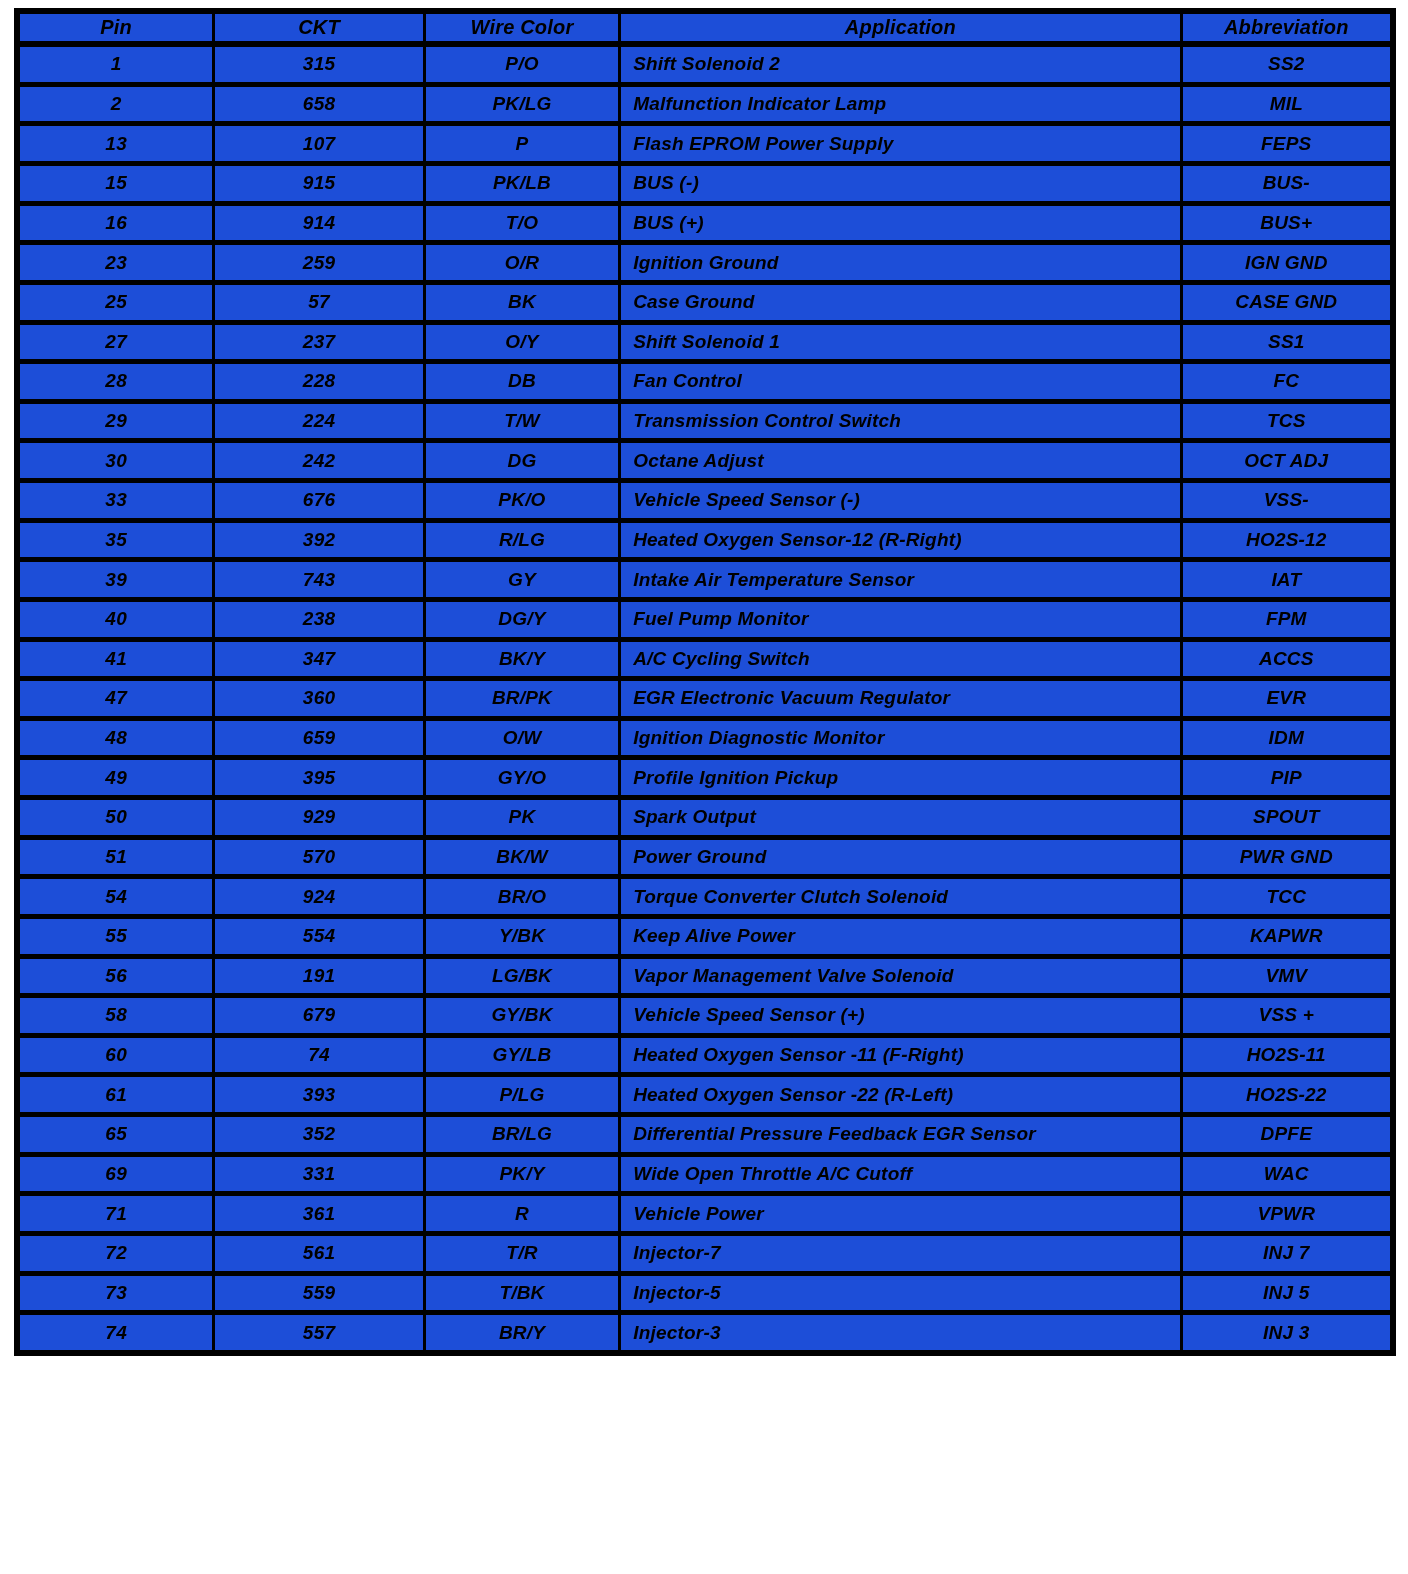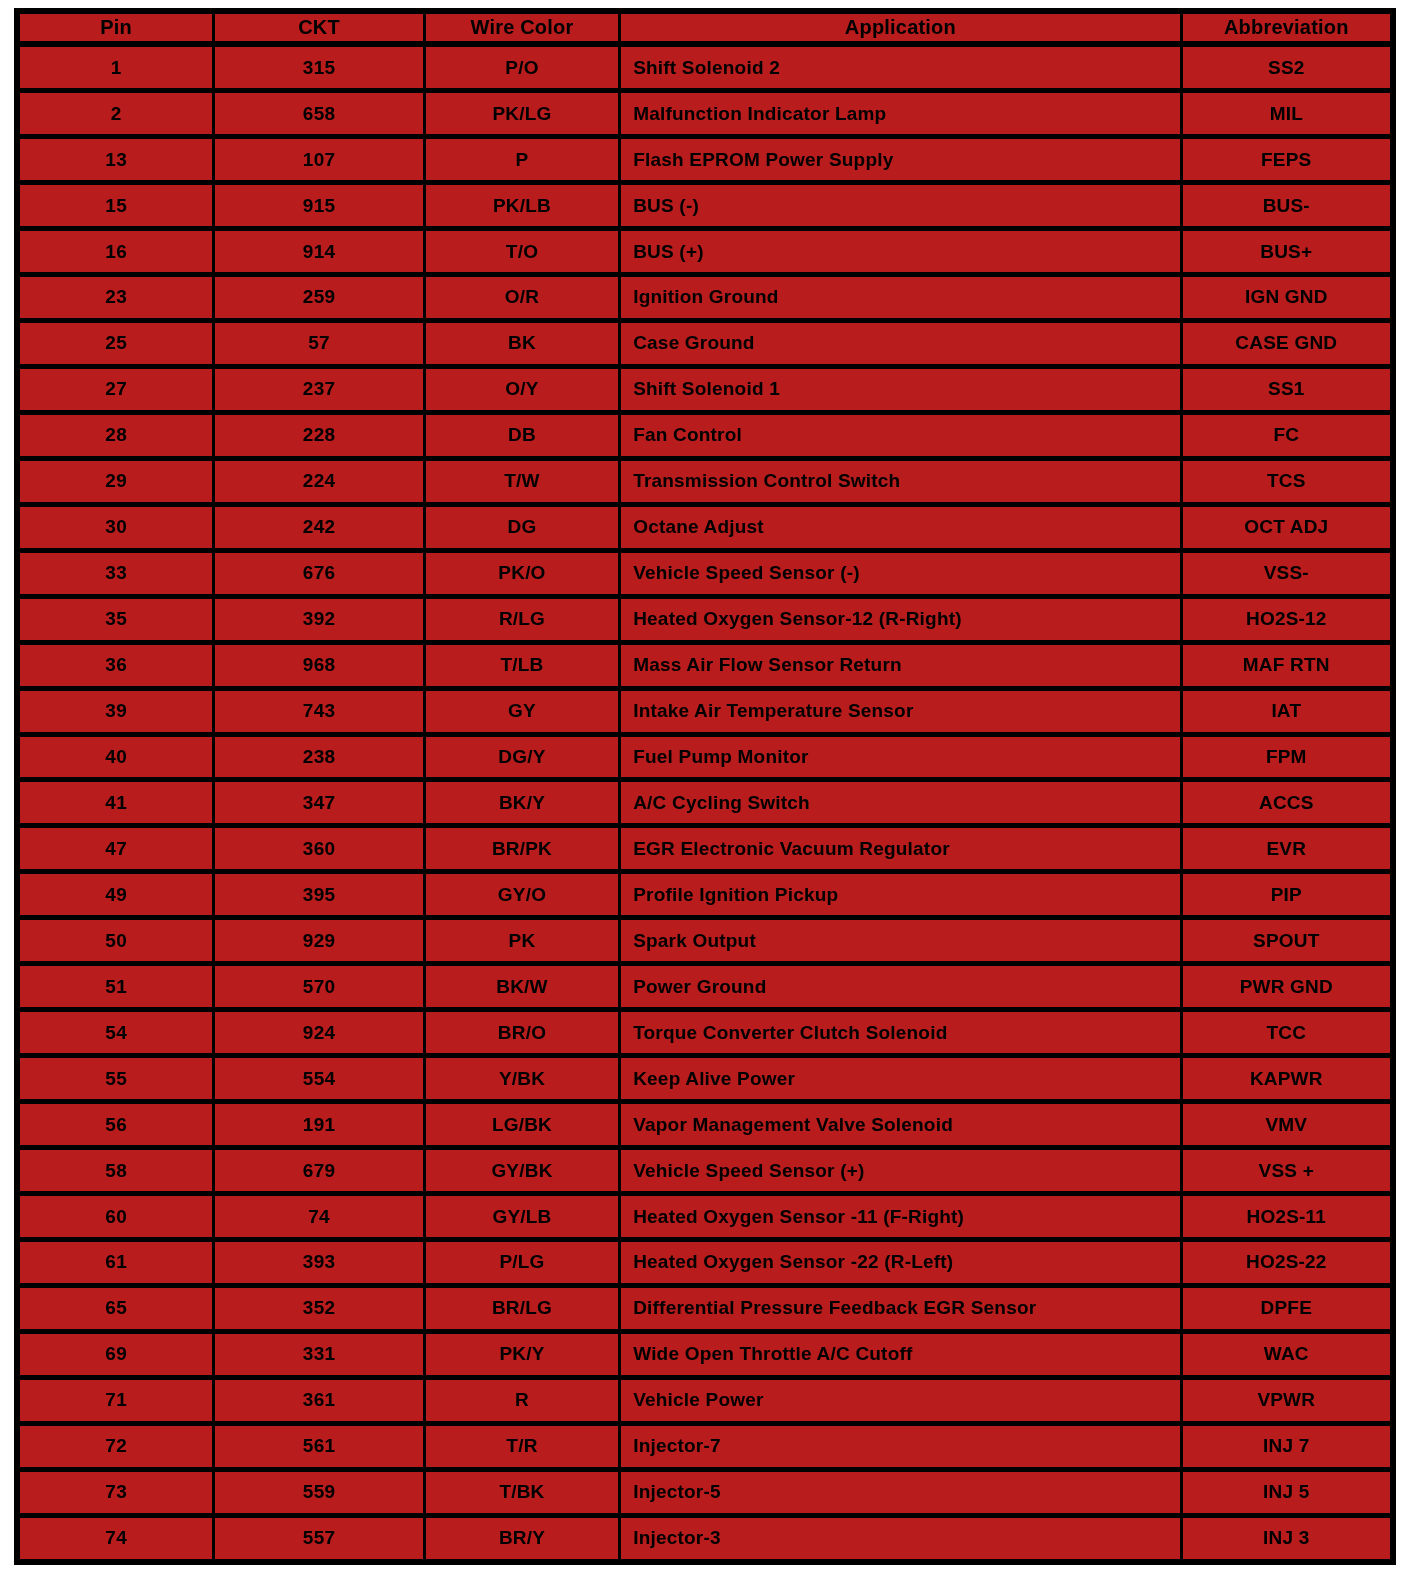--- a/index.html
+++ b/index.html
@@ -22,11 +22,12 @@
     left: 14px;
     top: 8px;
     width: 1382px;
-    height: 1557px;
+    height: 1348px;
     border-collapse: collapse;
     table-layout: fixed;
-    background: #b91c1c;
+    background: #1d4ed8;
     color: #000000;
+    font-style: italic;
   }
   table.pinout, table.pinout th, table.pinout td {
     border: 3px solid #000000;

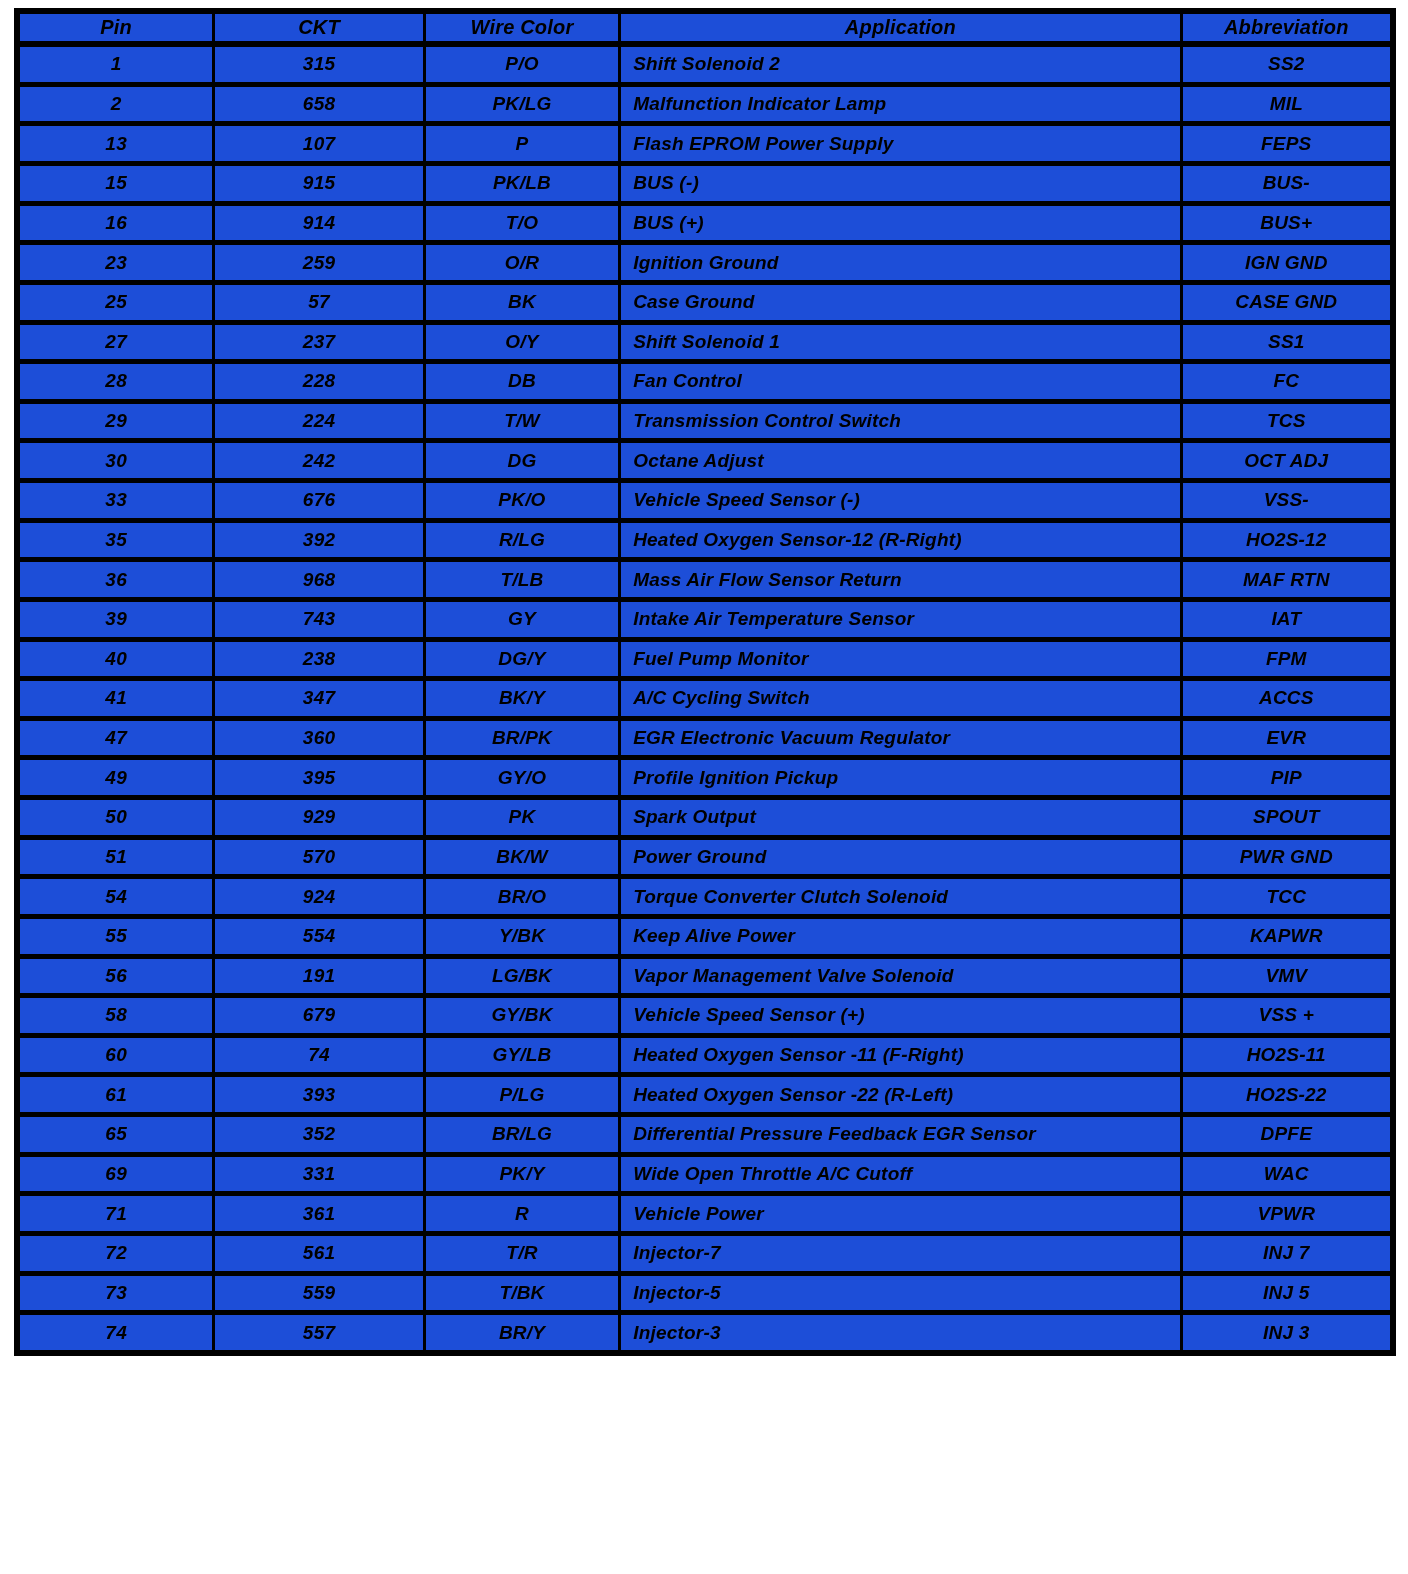--- a/index.html
+++ b/index.html
@@ -180,13 +180,6 @@
           <td>HO2S-12</td>
         </tr>
         <tr>
-          <td>36</td>
-          <td>968</td>
-          <td>T/LB</td>
-          <td class="app-cell">Mass Air Flow Sensor Return</td>
-          <td>MAF RTN</td>
-        </tr>
-        <tr>
           <td>39</td>
           <td>743</td>
           <td>GY</td>

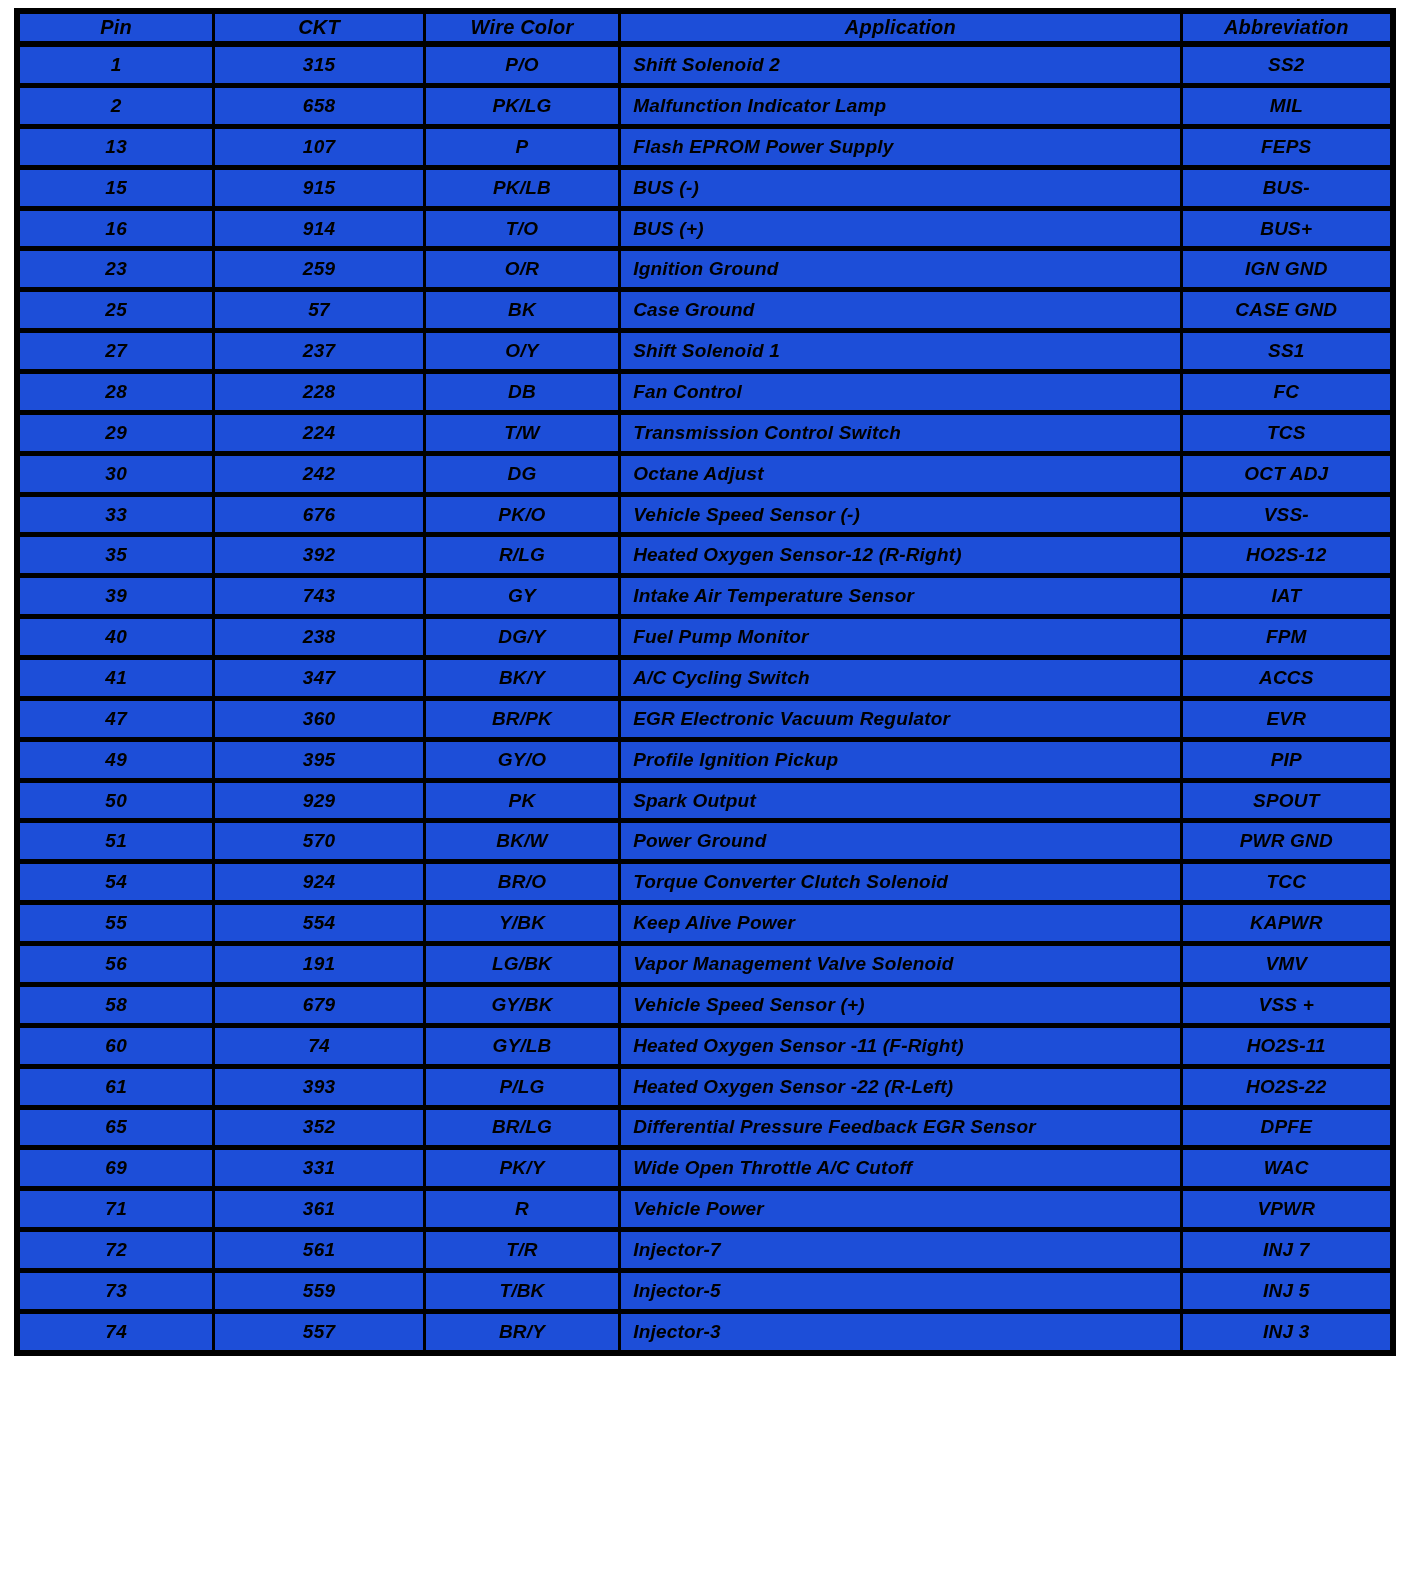--- a/index.html
+++ b/index.html
@@ -208,6 +208,13 @@
           <td>EVR</td>
         </tr>
         <tr>
+          <td>48</td>
+          <td>659</td>
+          <td>O/W</td>
+          <td class="app-cell">Ignition Diagnostic Monitor</td>
+          <td>IDM</td>
+        </tr>
+        <tr>
           <td>49</td>
           <td>395</td>
           <td>GY/O</td>

